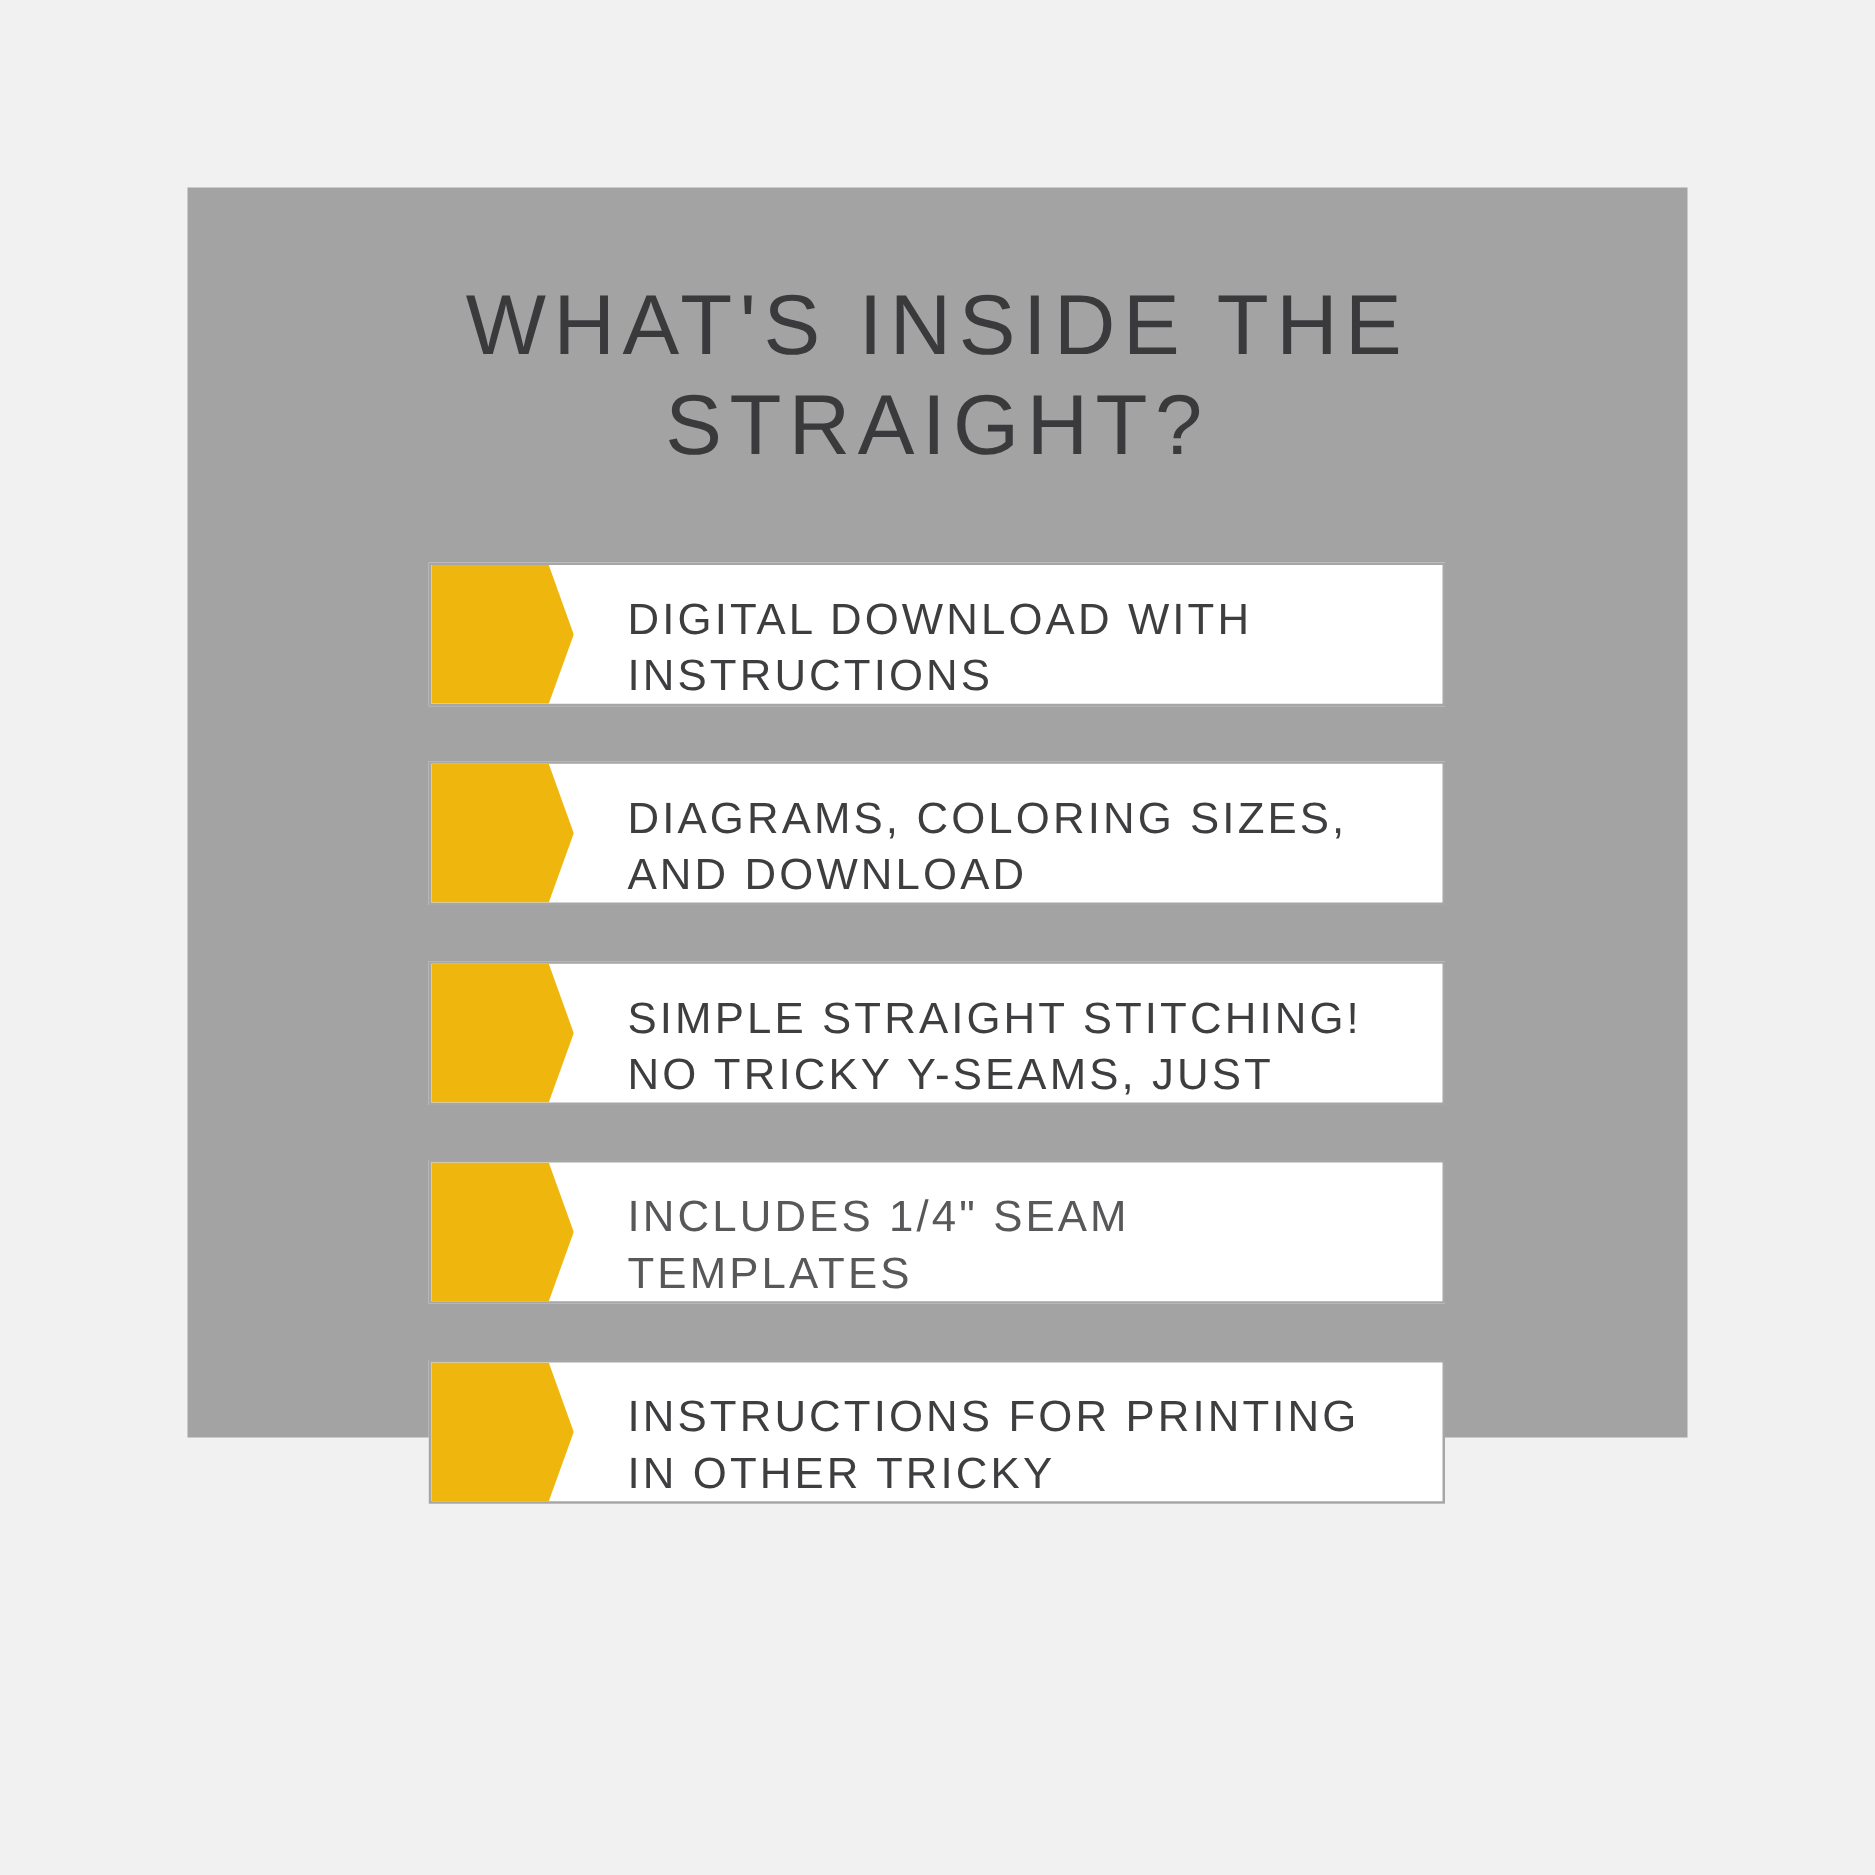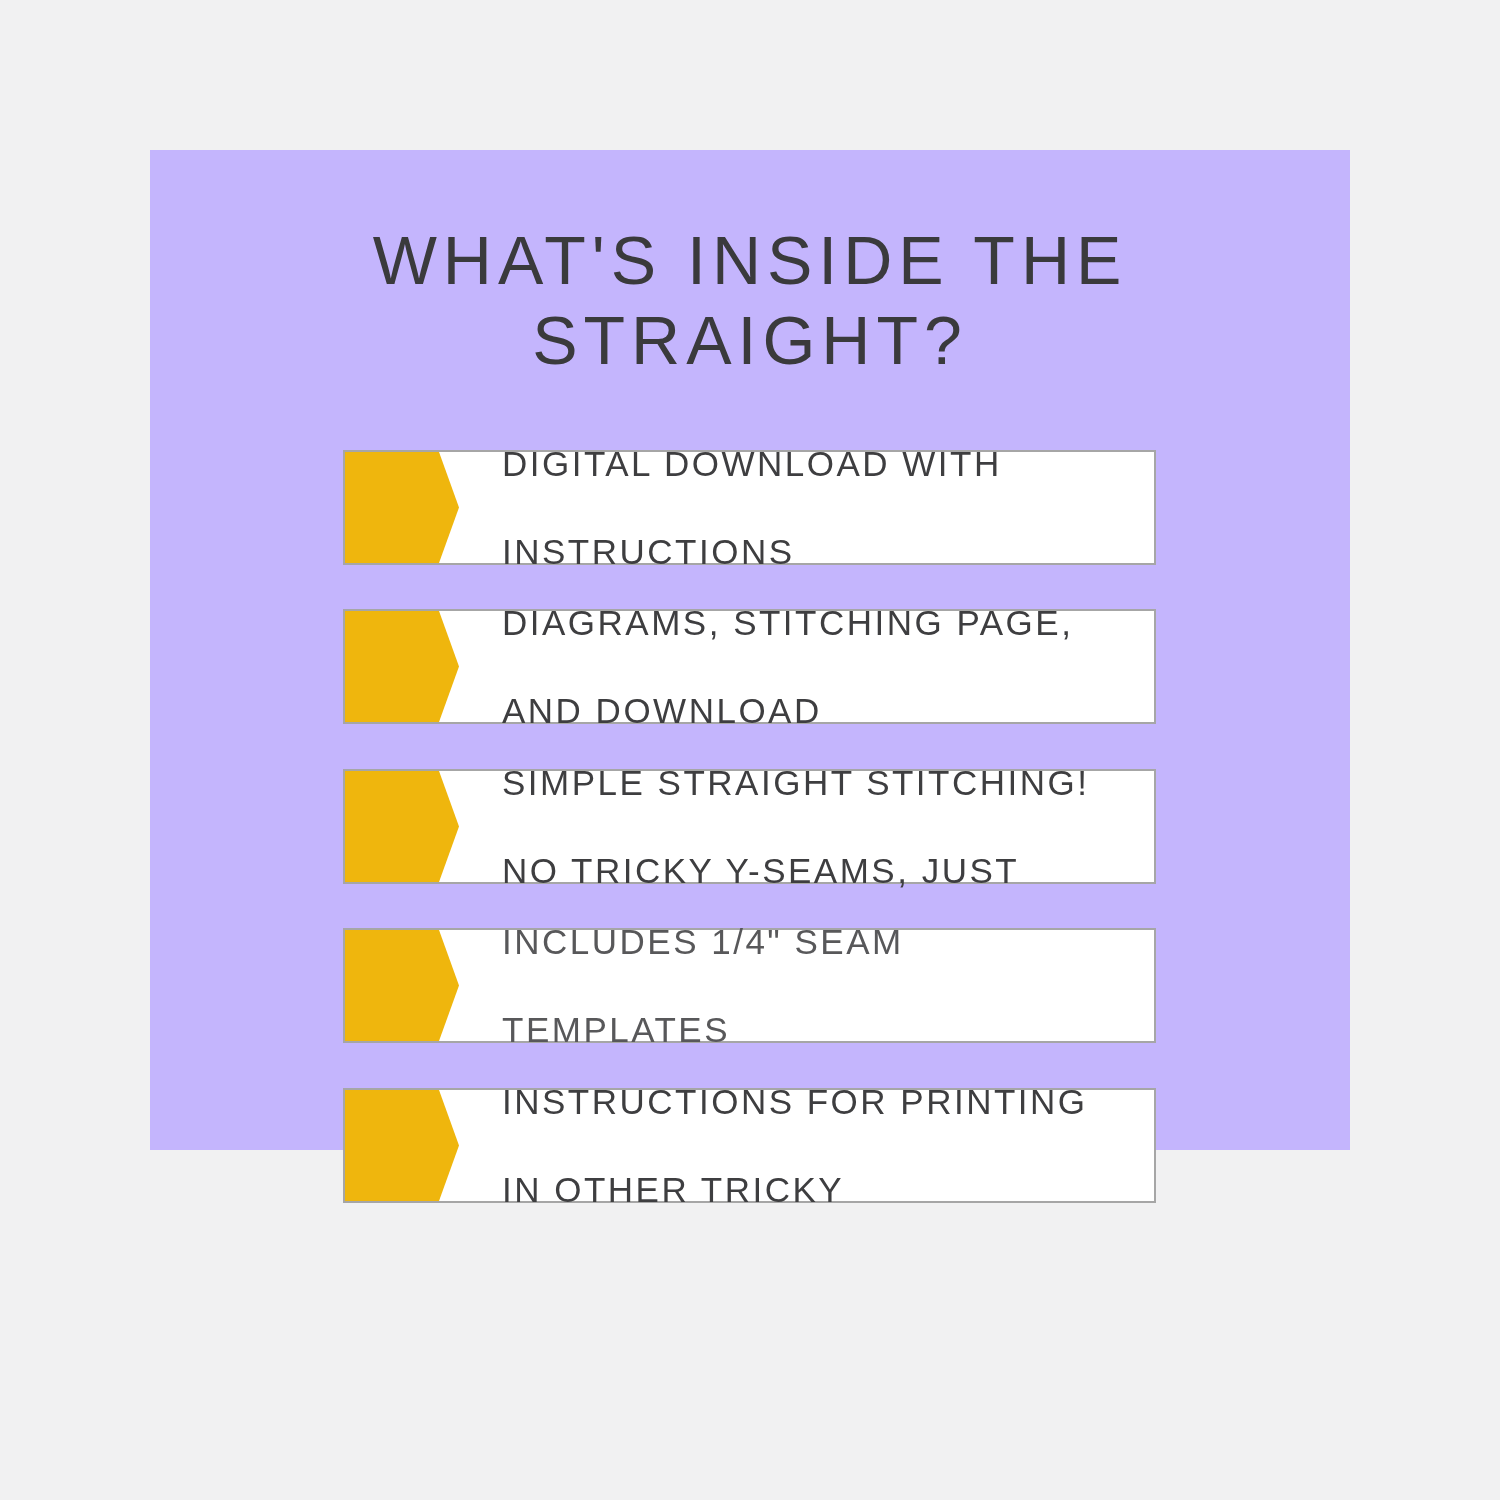--- a/index.html
+++ b/index.html
@@ -18,7 +18,7 @@
     position: absolute;
     left: 150px; top: 150px;
     width: 1200px; height: 1000px;
-    background: #c4b5fd;
+    background: #a3a3a3;
   }
   .title {
     position: absolute;

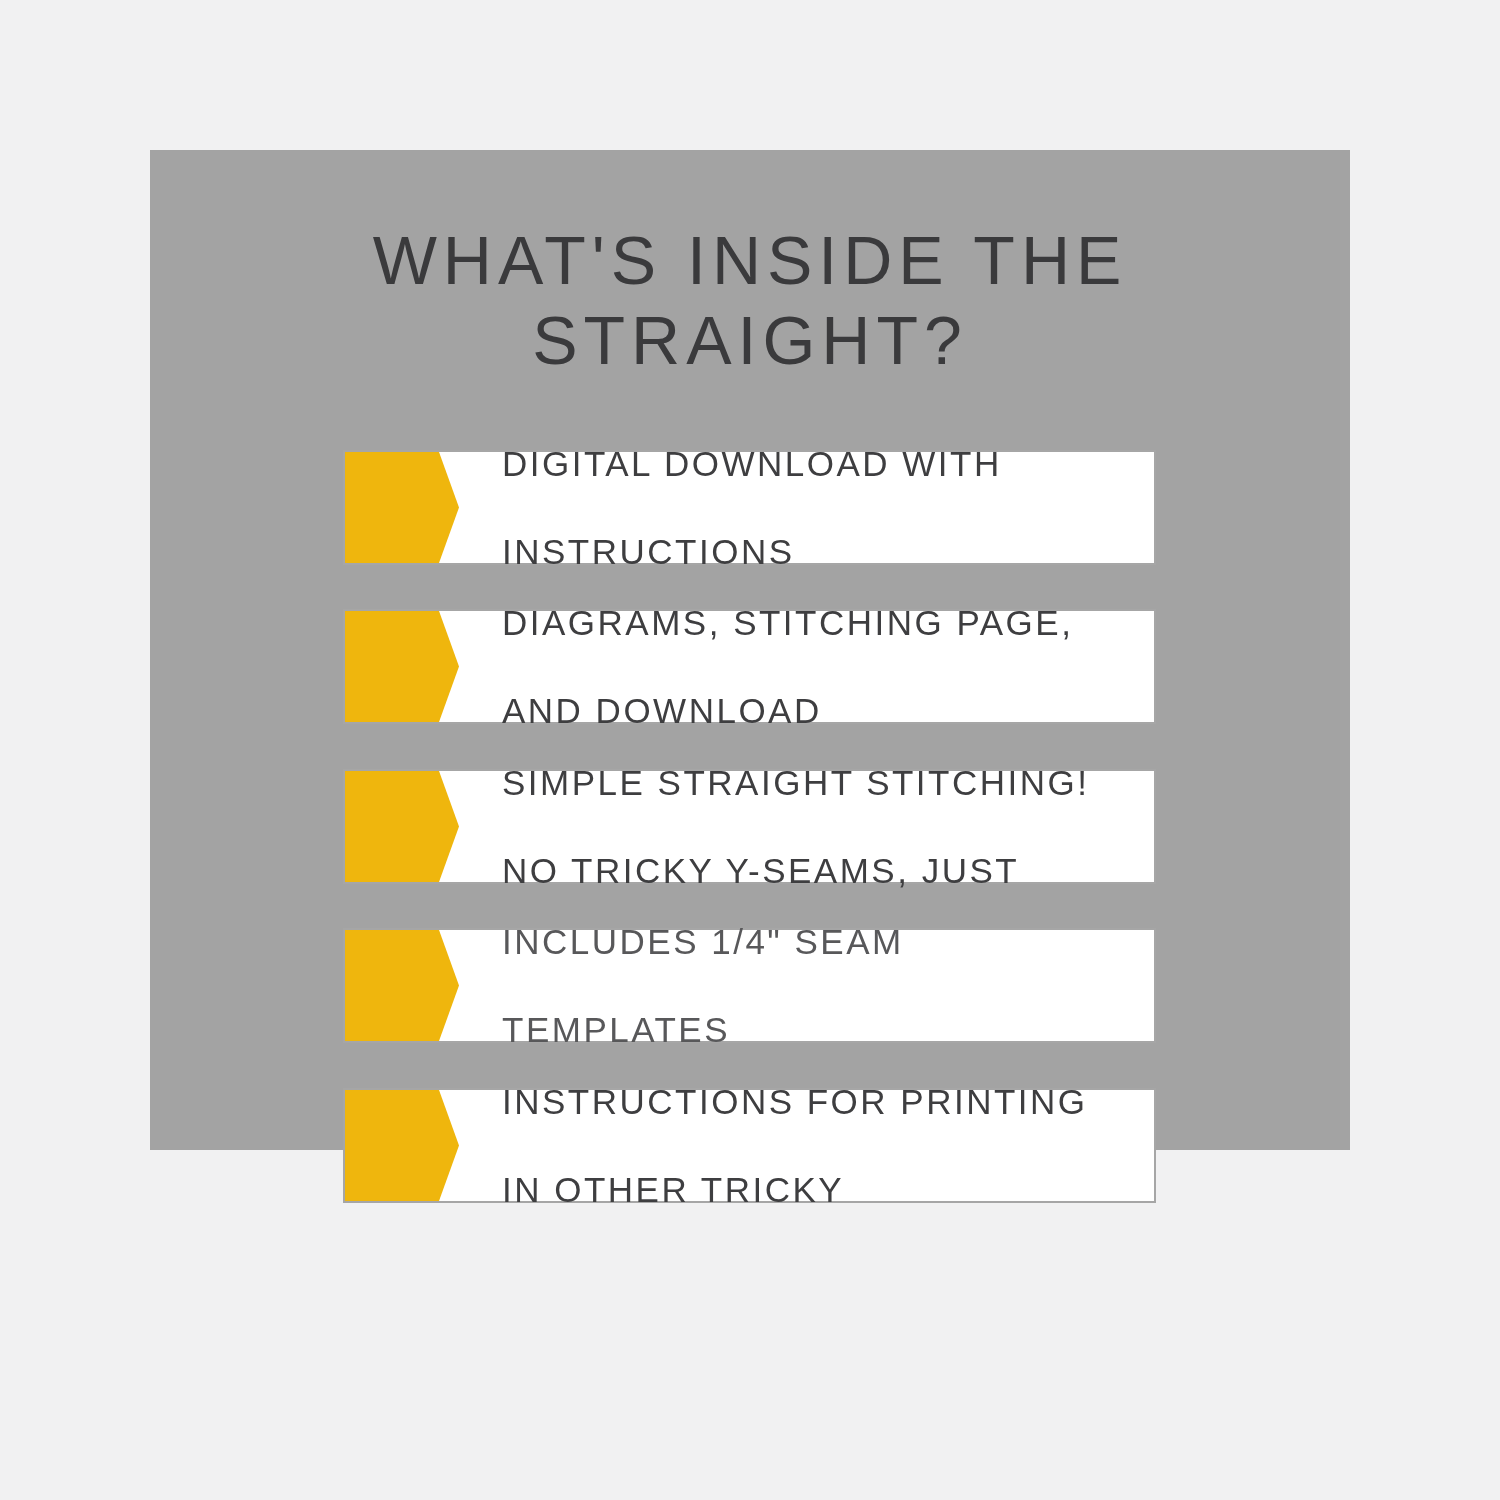--- a/index.html
+++ b/index.html
@@ -58,12 +58,11 @@
     width: 640px; height: 111px;
     display: flex;
     flex-direction: column;
-    justify-content: center;
+    justify-content: flex-end;
     font-size: 35px;
     line-height: 45px;
     letter-spacing: 2.5px;
     color: #3e3e40;
-    gap: 43px;
   }
   .feature-text.muted { color: #58585a; }
   .feature-text span { display: block; white-space: nowrap; }

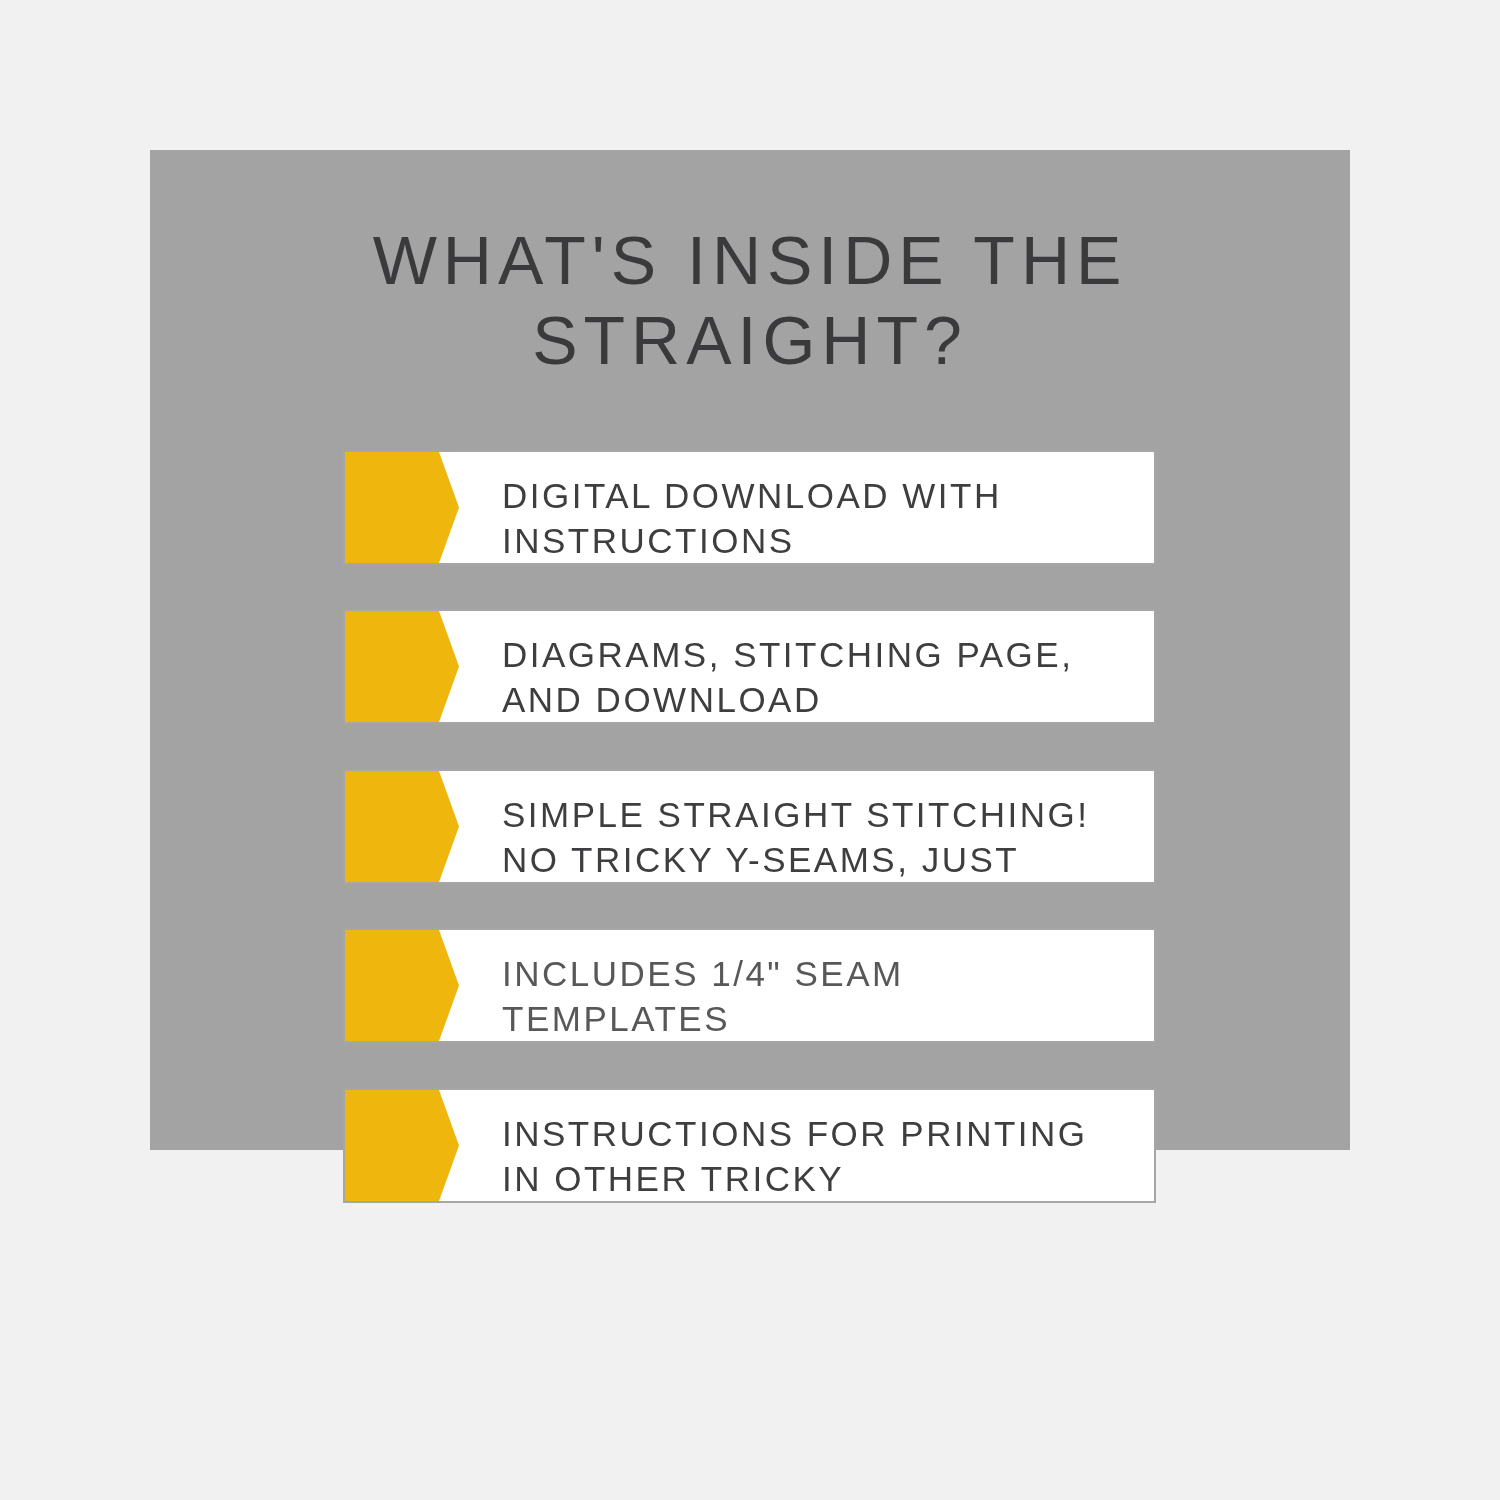--- a/index.html
+++ b/index.html
@@ -95,7 +95,7 @@
           <polygon points="0,0 94,0 114,55.5 94,111 0,111" fill="#EFB60D"></polygon>
         </svg>
         <div class="feature-text">
-          <span>DIAGRAMS, STITCHING PAGE,</span>
+          <span>DIAGRAMS, COLORING SIZES,</span>
           <span>AND DOWNLOAD</span>
         </div>
       </div>

